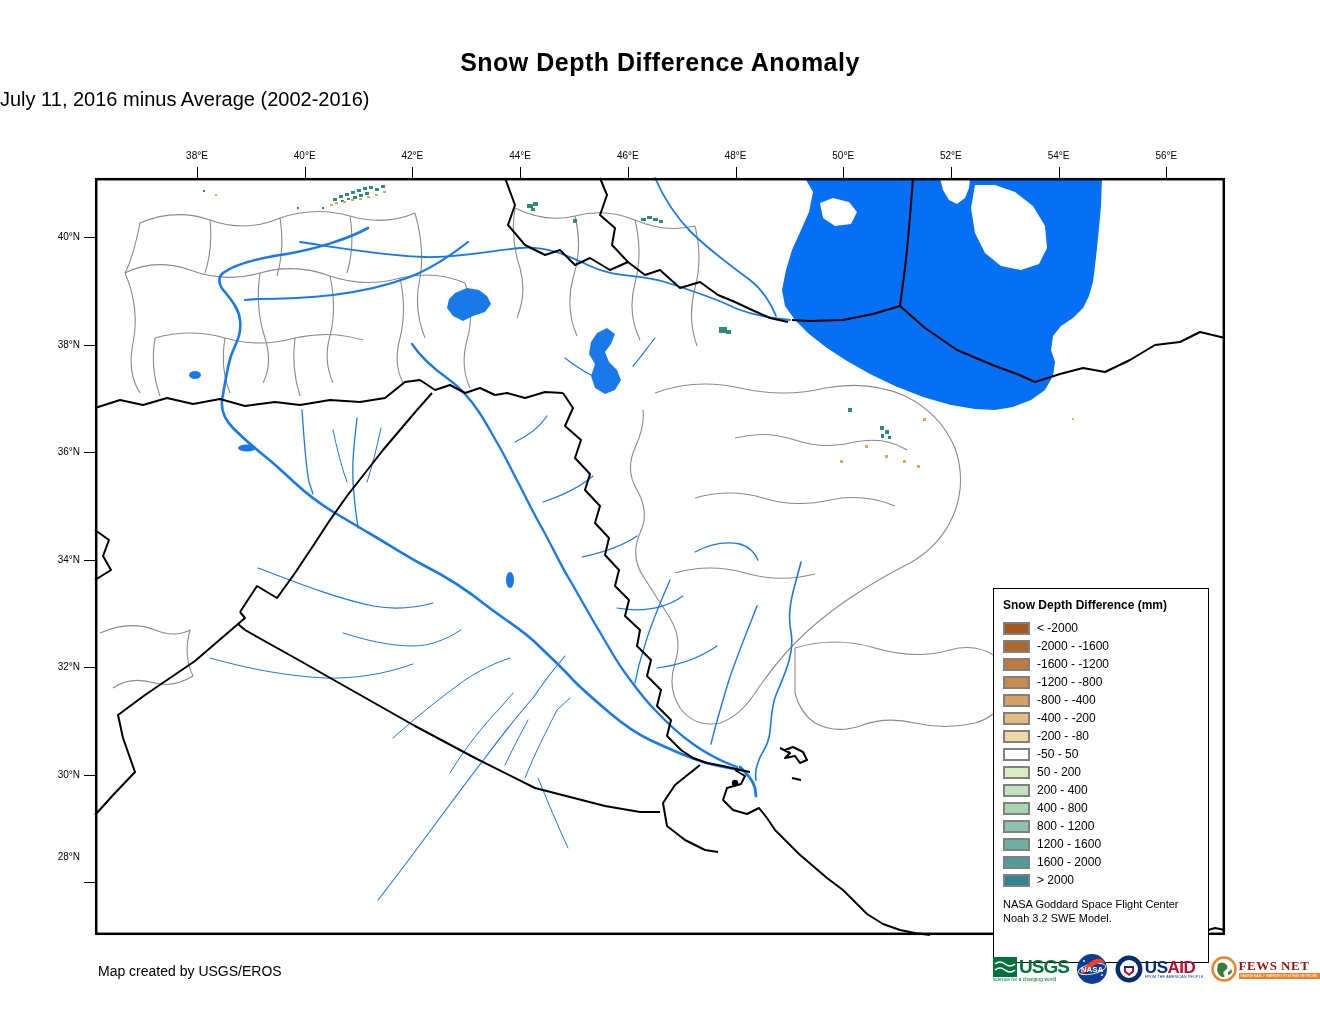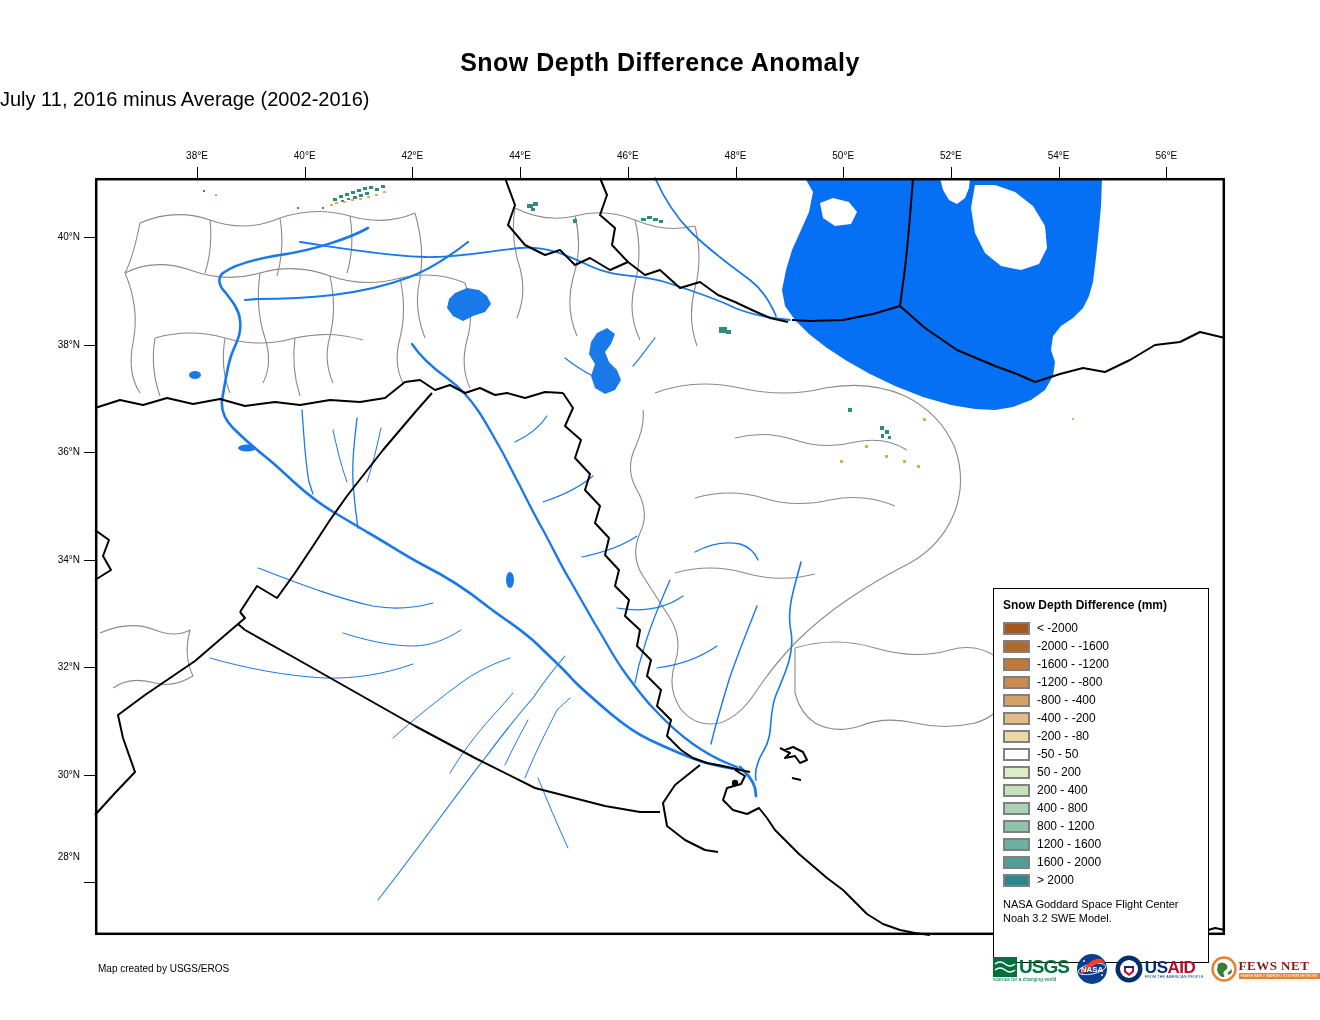--- a/index.html
+++ b/index.html
@@ -27,7 +27,7 @@
   .swatch{width:27px;height:13px;border:2px solid #808080;box-sizing:border-box;margin-right:7px;flex:0 0 auto;}
   .legend-label{font-size:12px;white-space:nowrap;}
   .legend-note{font-size:11px;line-height:14px;margin-top:8px;}
-  .attribution{left:98px;top:963px;font-size:10px;}
+  .attribution{left:98px;top:963px;font-size:14px;}
   .logo-bar{left:977px;top:953px;display:flex;align-items:center;gap:7px;}
   .logo{display:flex;flex-direction:column;align-items:center;padding-left:16px;}
   .usgs-wrap{display:flex;align-items:center;gap:2px;}

